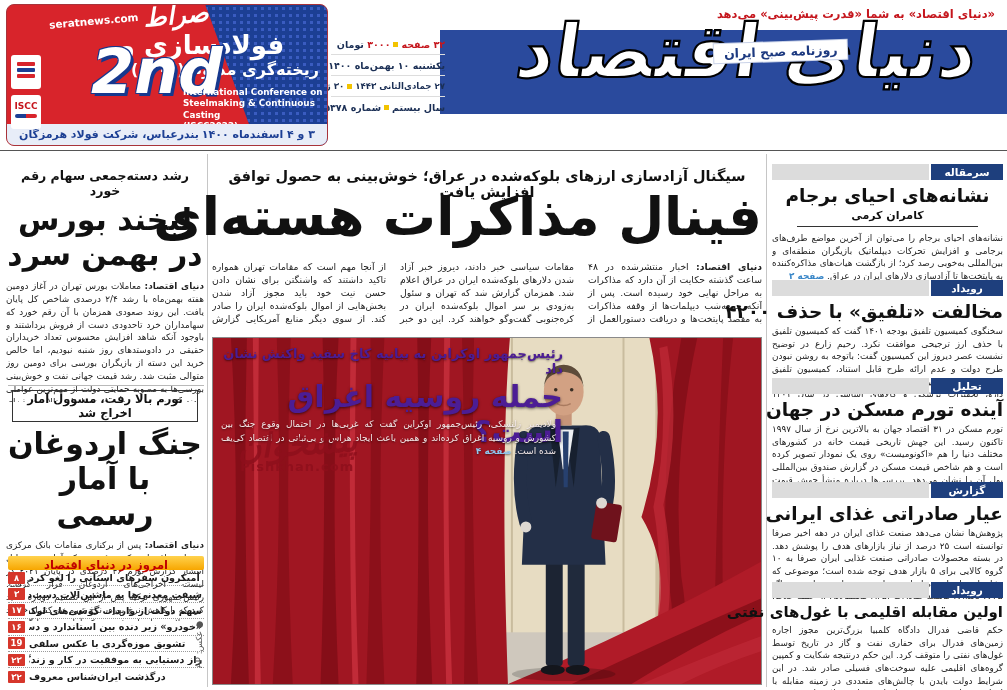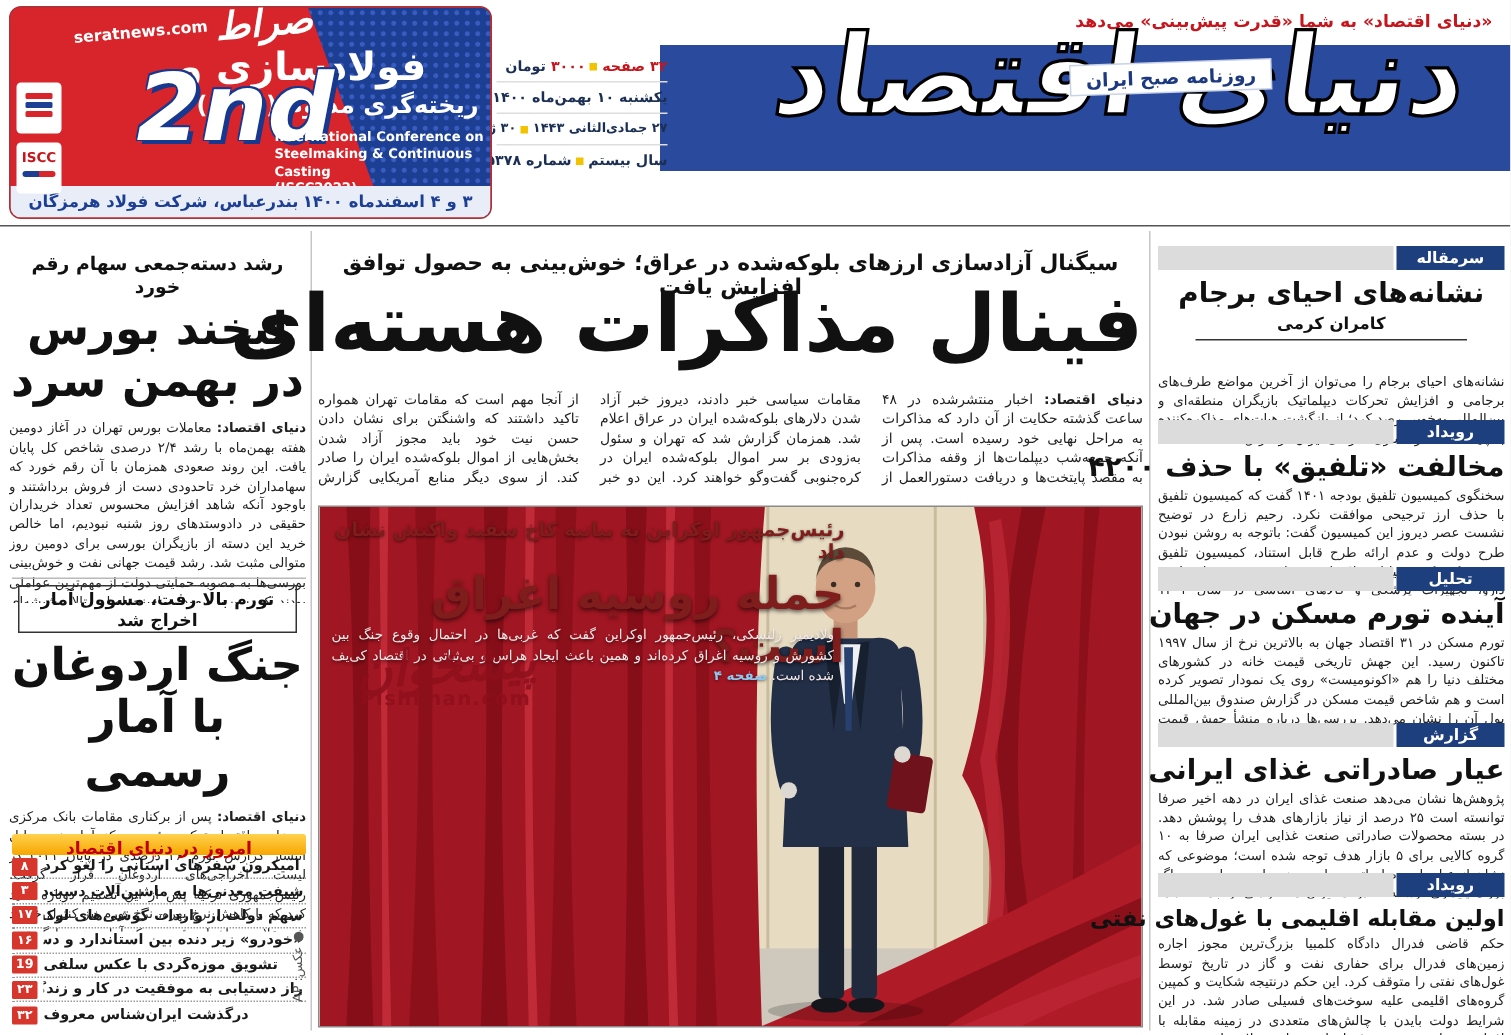--- a/index.html
+++ b/index.html
@@ -114,7 +114,7 @@
   .tag-fill { flex:1; background:#dcdcdc; margin-right:2px; }
   .sec-title { text-align:center; font-weight:900; font-size:18.5px; white-space:nowrap; margin-bottom:3px; letter-spacing:-0.3px; }
   .sec-title.small { font-size:15px; }
-  .sec-author { width:78%; margin:0 auto 22px; text-align:center; font-size:11px; font-weight:bold;
+  .sec-author { width:78%; margin:0 auto 5px; text-align:center; font-size:11px; font-weight:bold;
     border-bottom:1.2px solid #333; padding-bottom:4px; }
   .sec-body { font-size:8.9px; line-height:1.42; text-align:justify; color:#222; overflow:hidden; max-height:66px; }
   .s1 .sec-body, .s3 .sec-body { max-height:72px; }

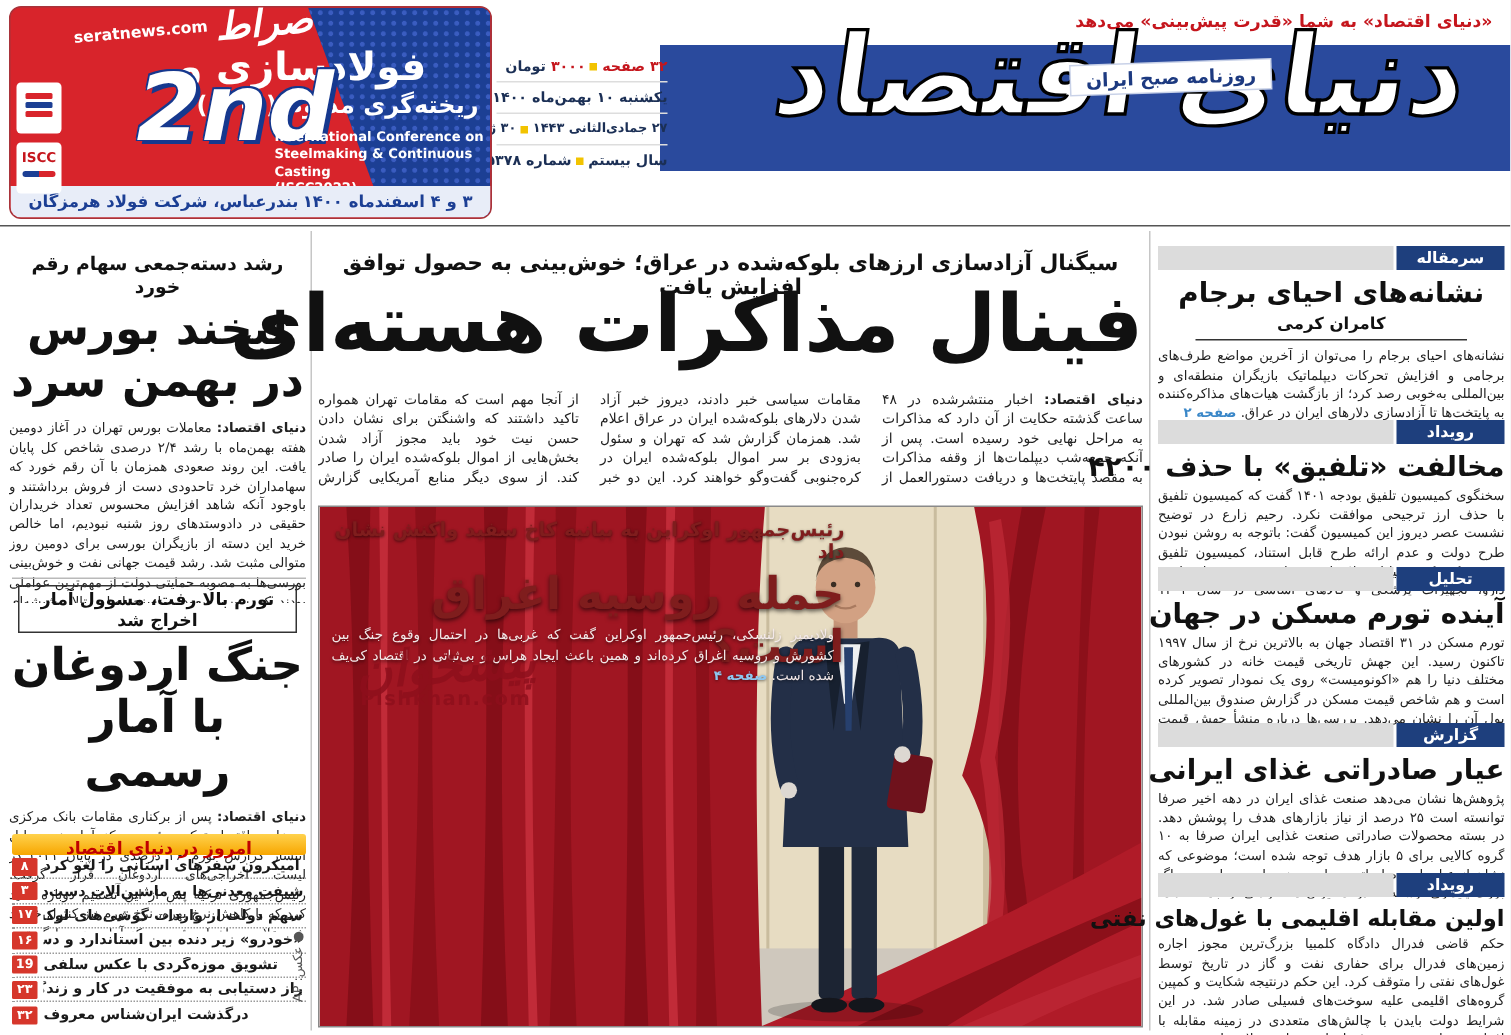--- a/index.html
+++ b/index.html
@@ -93,7 +93,7 @@
   
   .photo { position:absolute; top:337px; left:0; width:550px; height:348px; border:1px solid #8a8a8a; overflow:hidden; }
   .photo svg { display:block; width:100%; height:100%; }
-  .ph-text { position:absolute; top:8px; right:198px; width:346px; text-align:right; color:#7f1d1d; z-index:3;margin-left:28px; }
+  .ph-text { position:absolute; top:8px; right:198px; width:346px; text-align:right; color:#4c1d95; z-index:3;margin-left:28px; }
   .ph-kicker { font-size:13px; font-weight:bold; text-shadow:0 1px 2px rgba(0,0,0,.55); }
   .ph-headline { font-size:30px; font-weight:900; margin-top:3px; text-shadow:0 1px 3px rgba(0,0,0,.6); }
   .ph-body { position:absolute; top:80px; right:205px; width:335px; text-align:justify; color:#f3e9e9;

